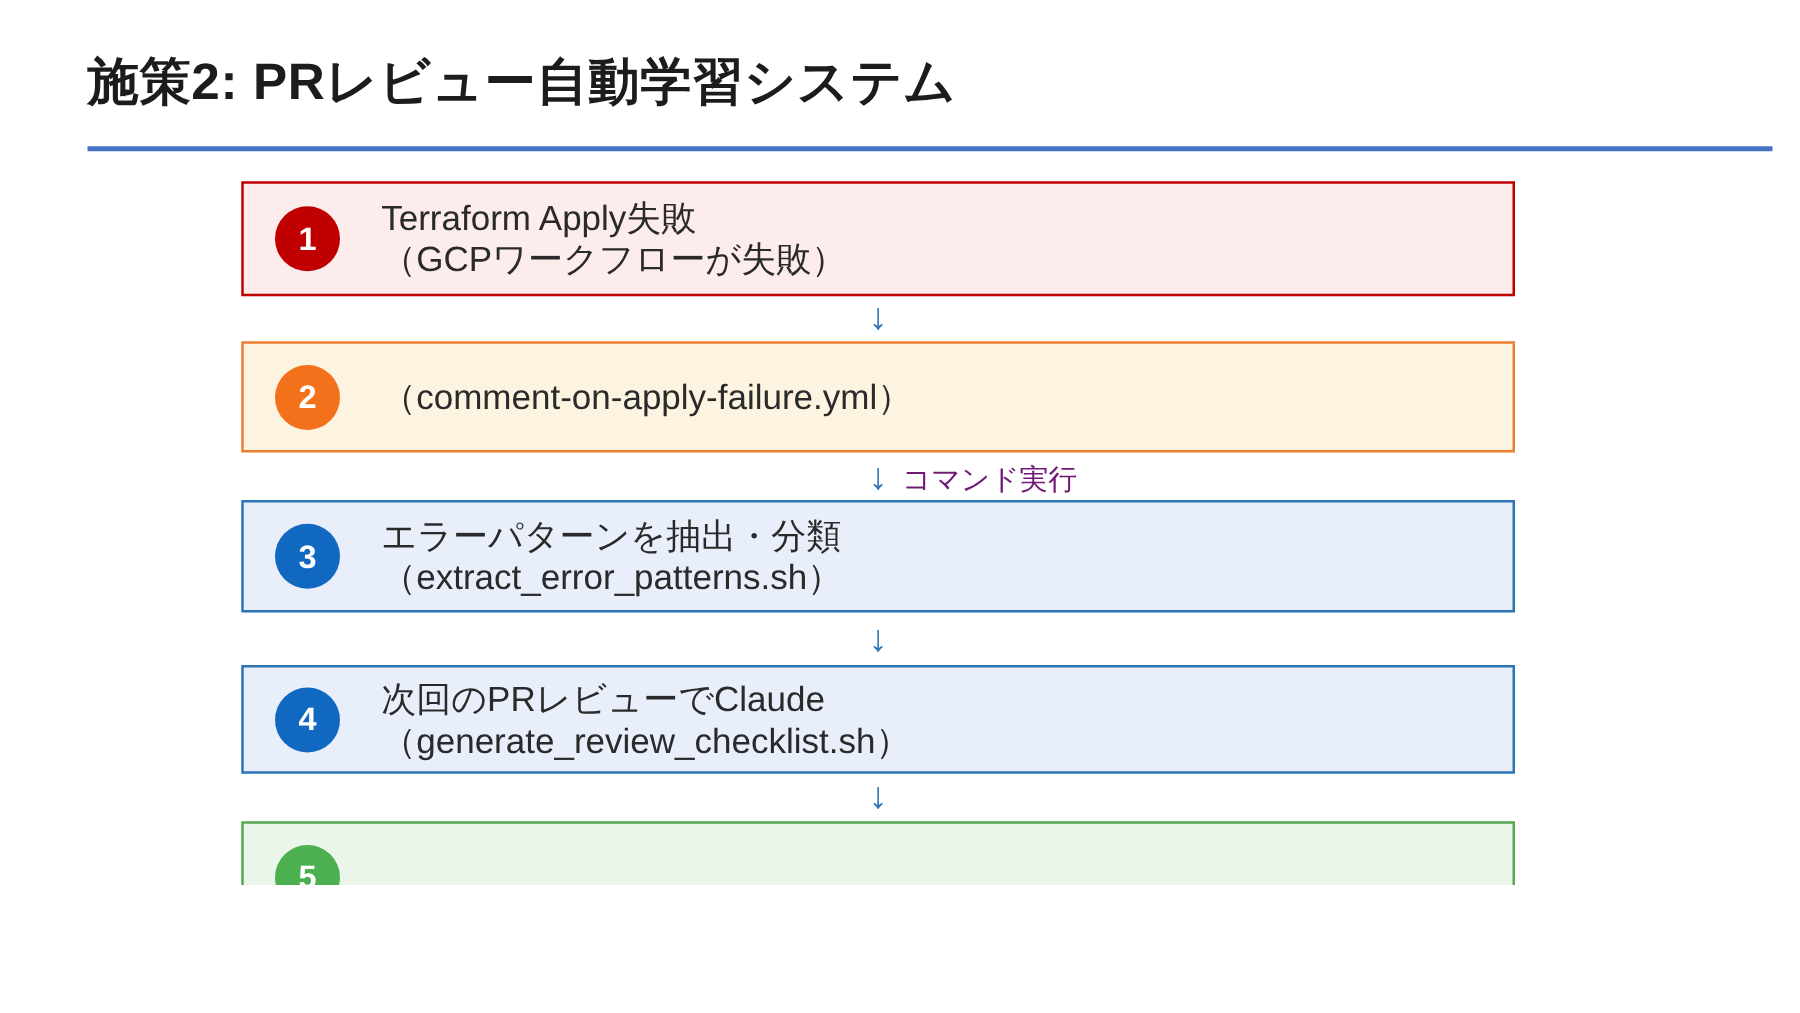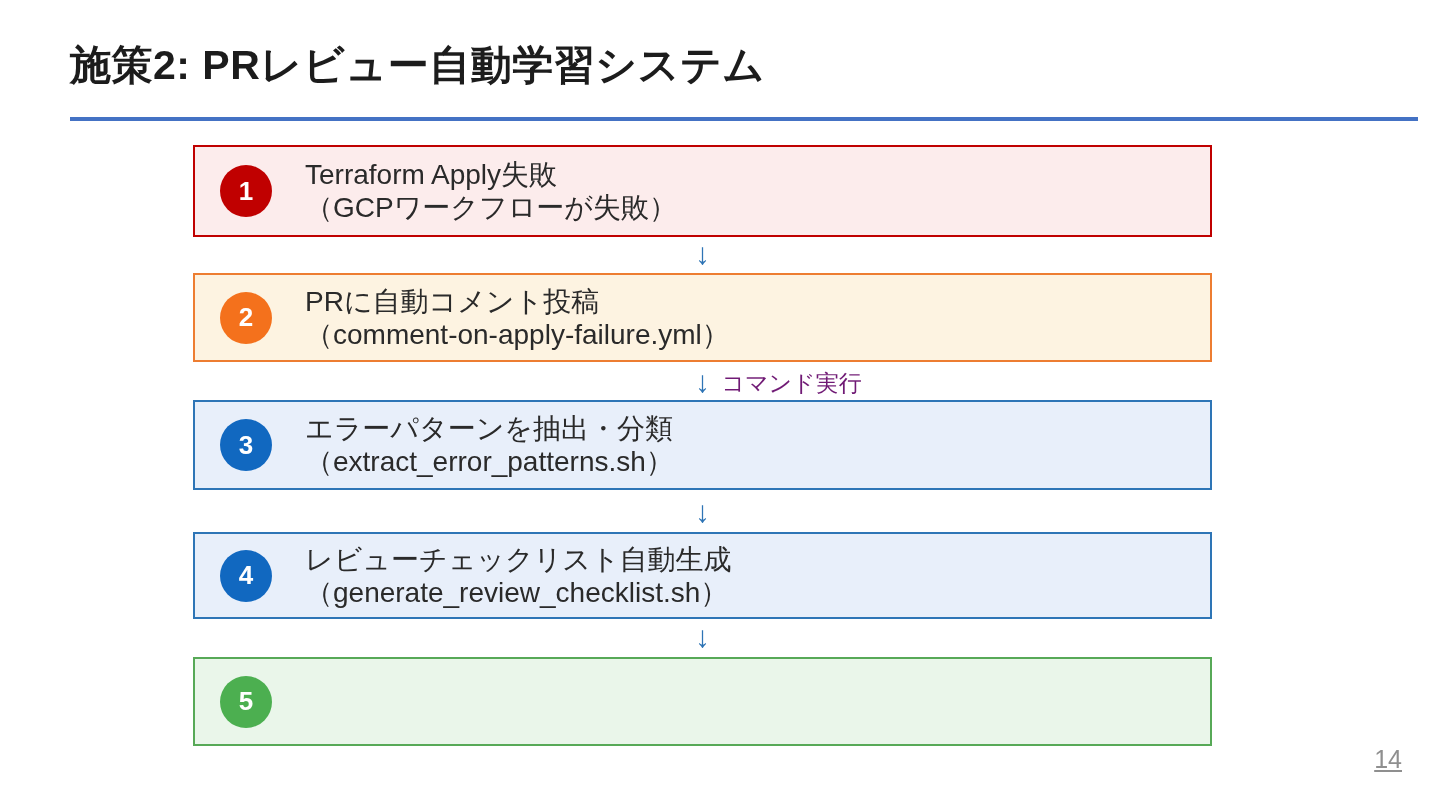--- a/index.html
+++ b/index.html
@@ -11,7 +11,7 @@
   .slide {
     position: relative;
     width: 1440px;
-    height: 810px;
+    height: 708px;
     background: #ffffff;
     overflow: hidden;
   }

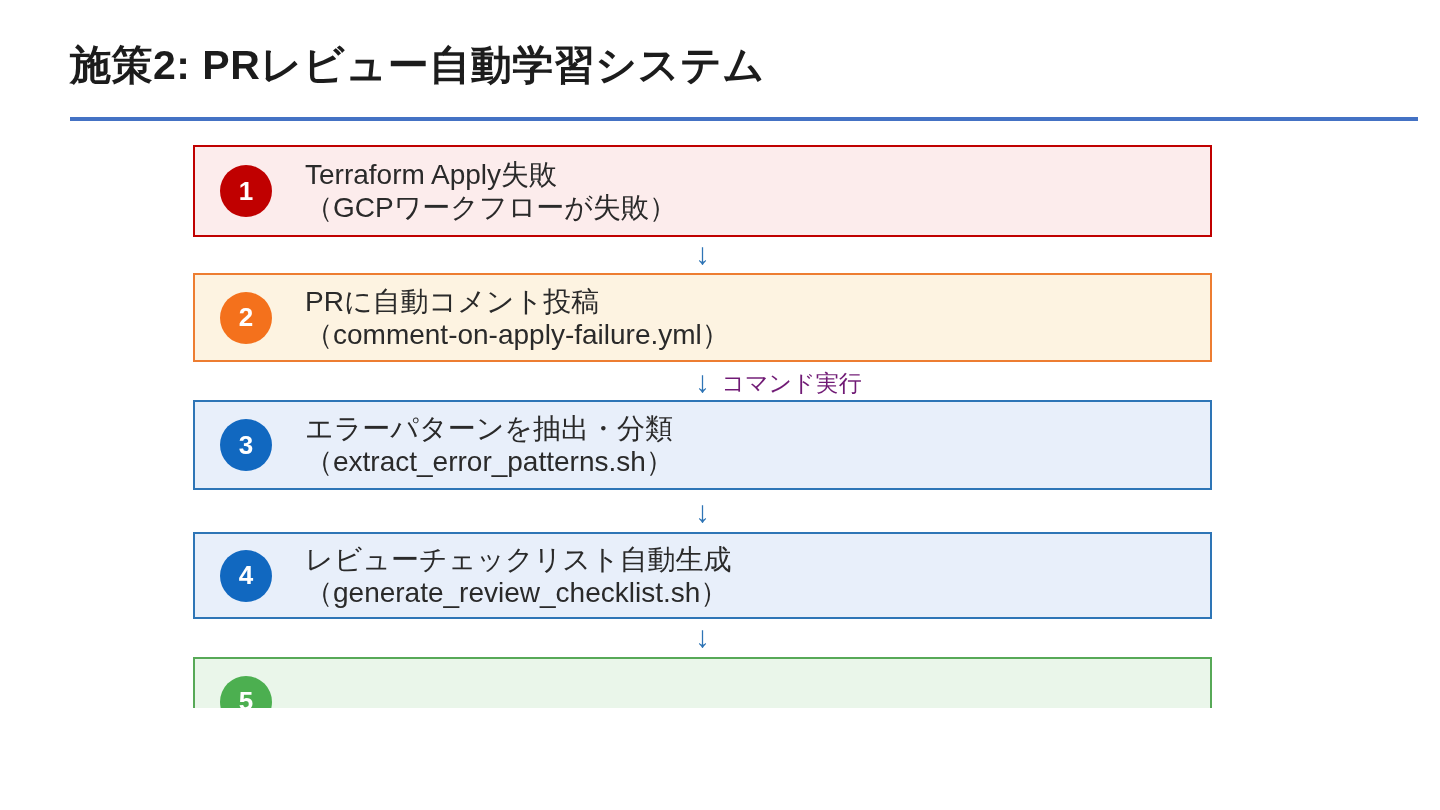--- a/index.html
+++ b/index.html
@@ -138,7 +138,6 @@
       <span>2</span>
     </div>
     <div class="step-text">
-      <div>PRに自動コメント投稿</div>
       <div>（comment-on-apply-failure.yml）</div>
     </div>
   </div>

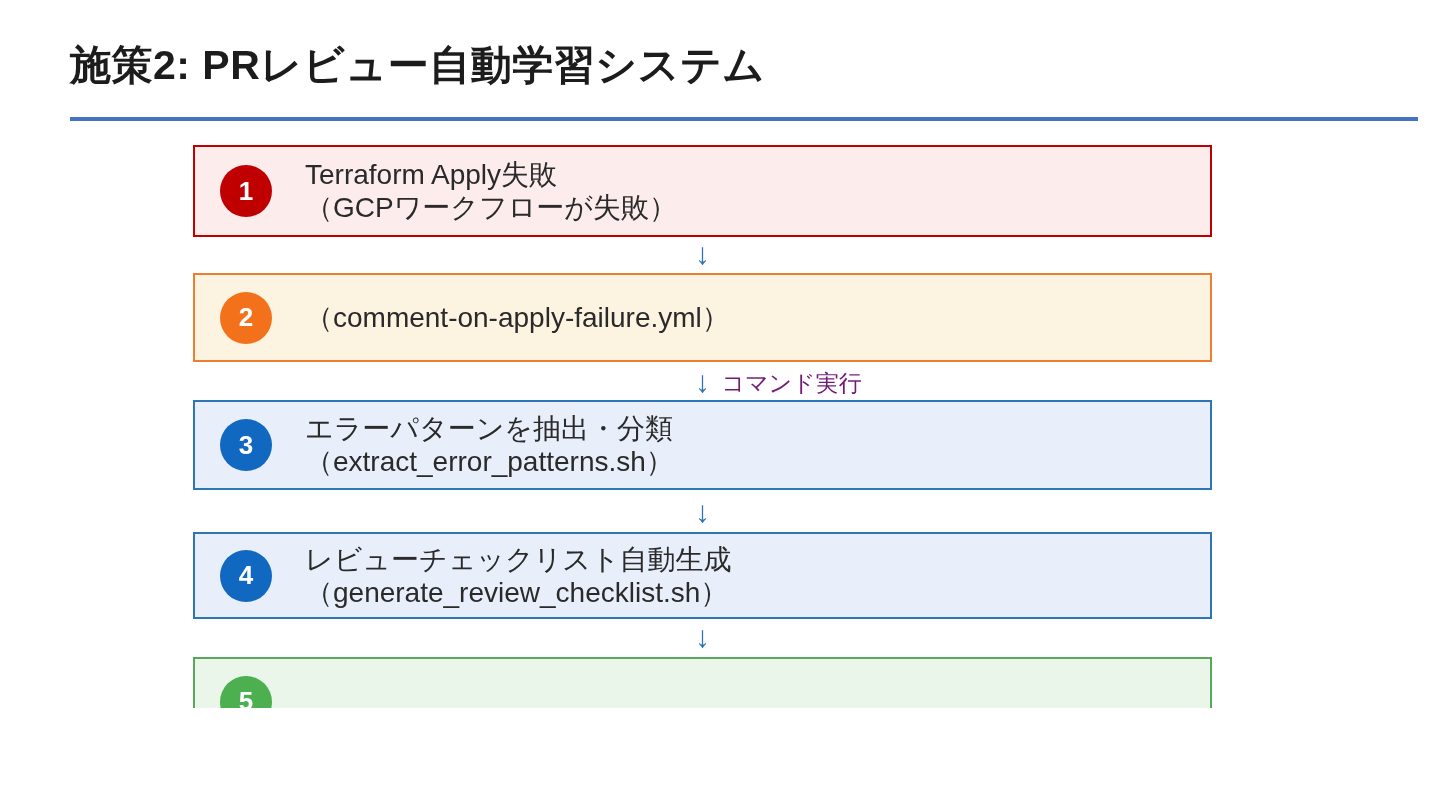--- a/index.html
+++ b/index.html
@@ -166,7 +166,7 @@
       <span>4</span>
     </div>
     <div class="step-text">
-      <div>レビューチェックリスト自動生成</div>
+      <div>次回のPRレビューでClaude</div>
       <div>（generate_review_checklist.sh）</div>
     </div>
   </div>

